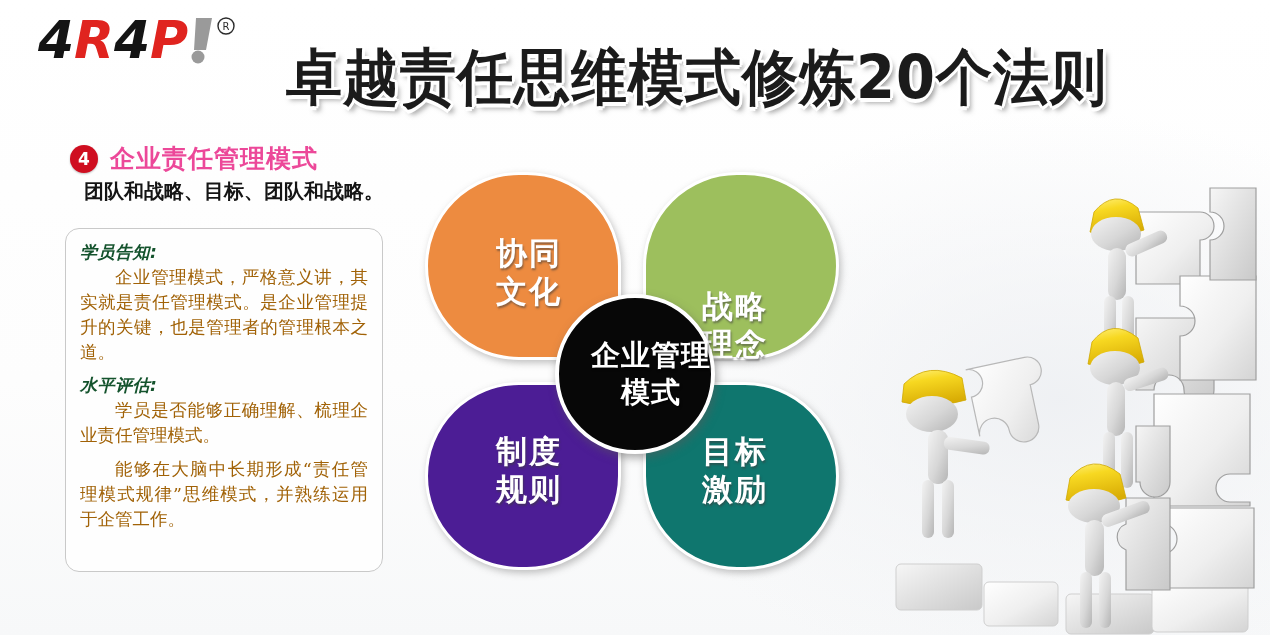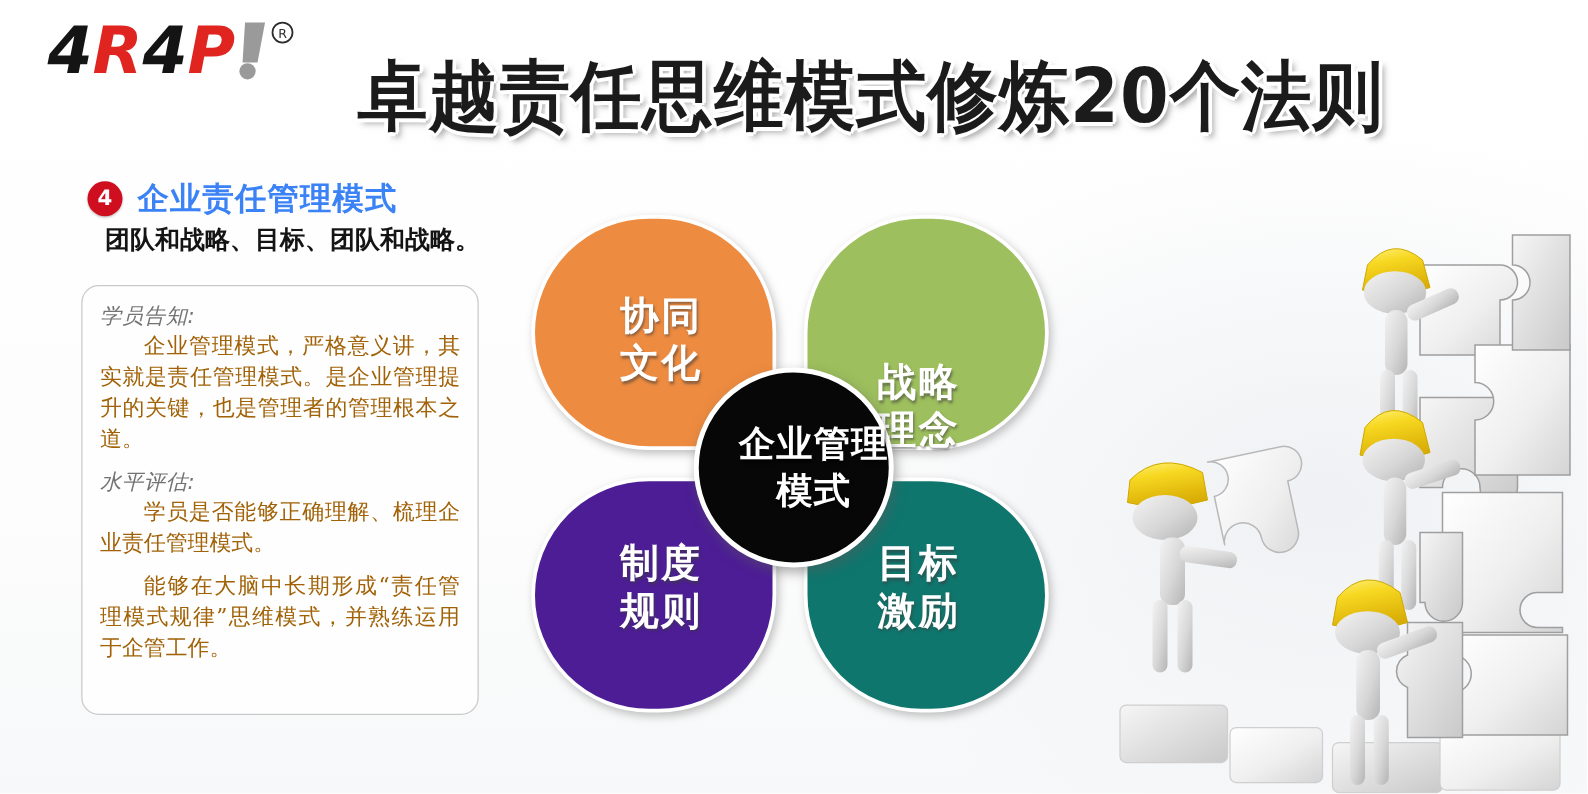--- a/index.html
+++ b/index.html
@@ -52,7 +52,7 @@
   }
   .head-main{
     position:absolute;left:110px;top:142px;
-    font-size:25px;font-weight:bold;color:#3b82f6;letter-spacing:1px;
+    font-size:25px;font-weight:bold;color:#ec4899;letter-spacing:1px;
     white-space:nowrap;
   }
   .head-sub{

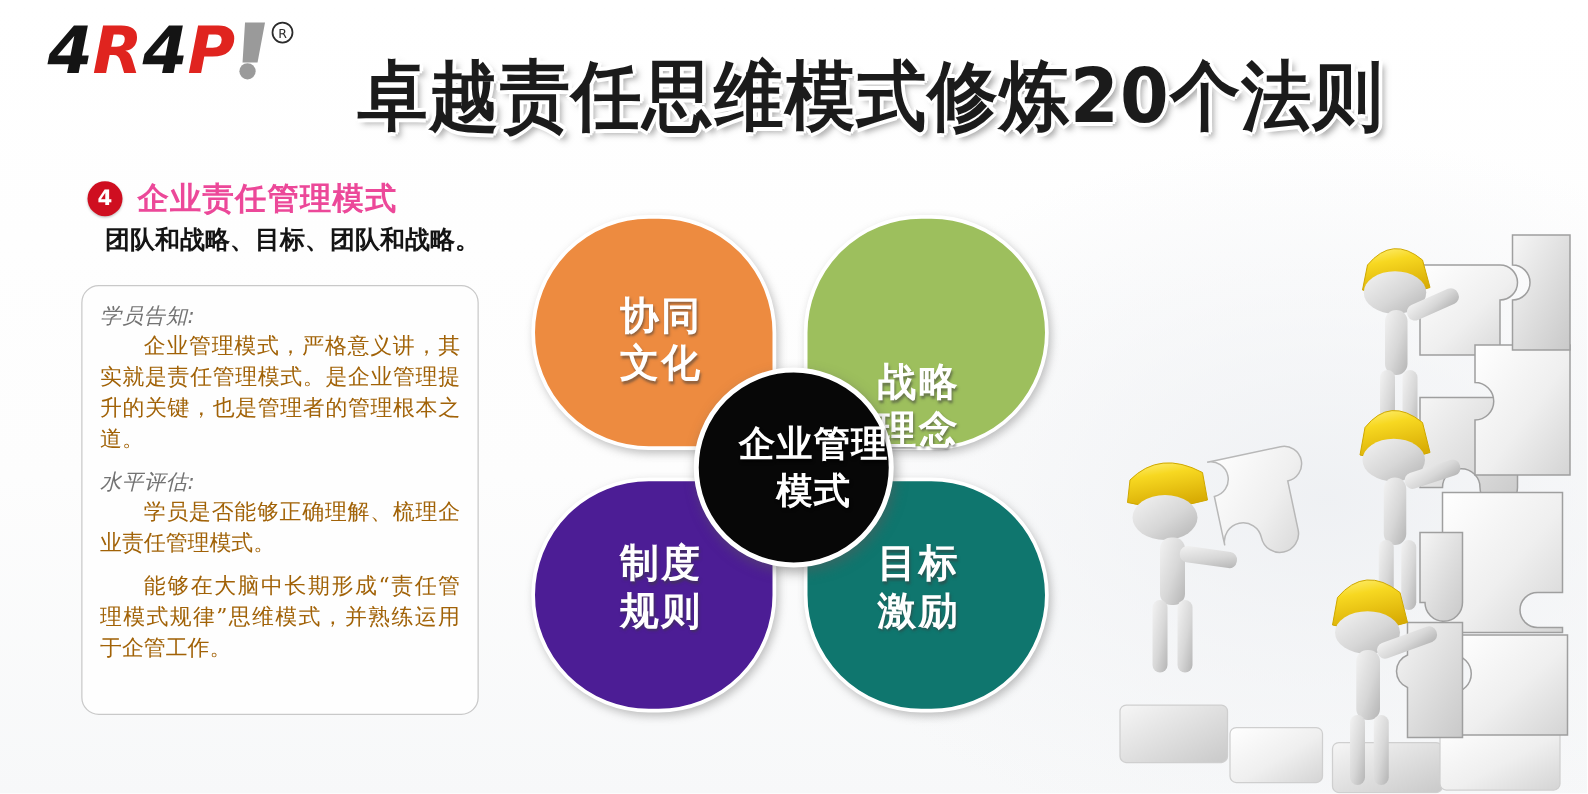--- a/index.html
+++ b/index.html
@@ -70,7 +70,7 @@
   .card-inner{padding:12px 14px 10px 14px;}
   .sec{margin-bottom:9px;}
   .sec-title{
-    color:#737373;font-weight:normal;font-style:italic;font-size:17px;
+    color:#14532d;font-weight:bold;font-style:italic;font-size:17px;
     letter-spacing:0.5px;margin-bottom:1px;
   }
   .sec-body{

